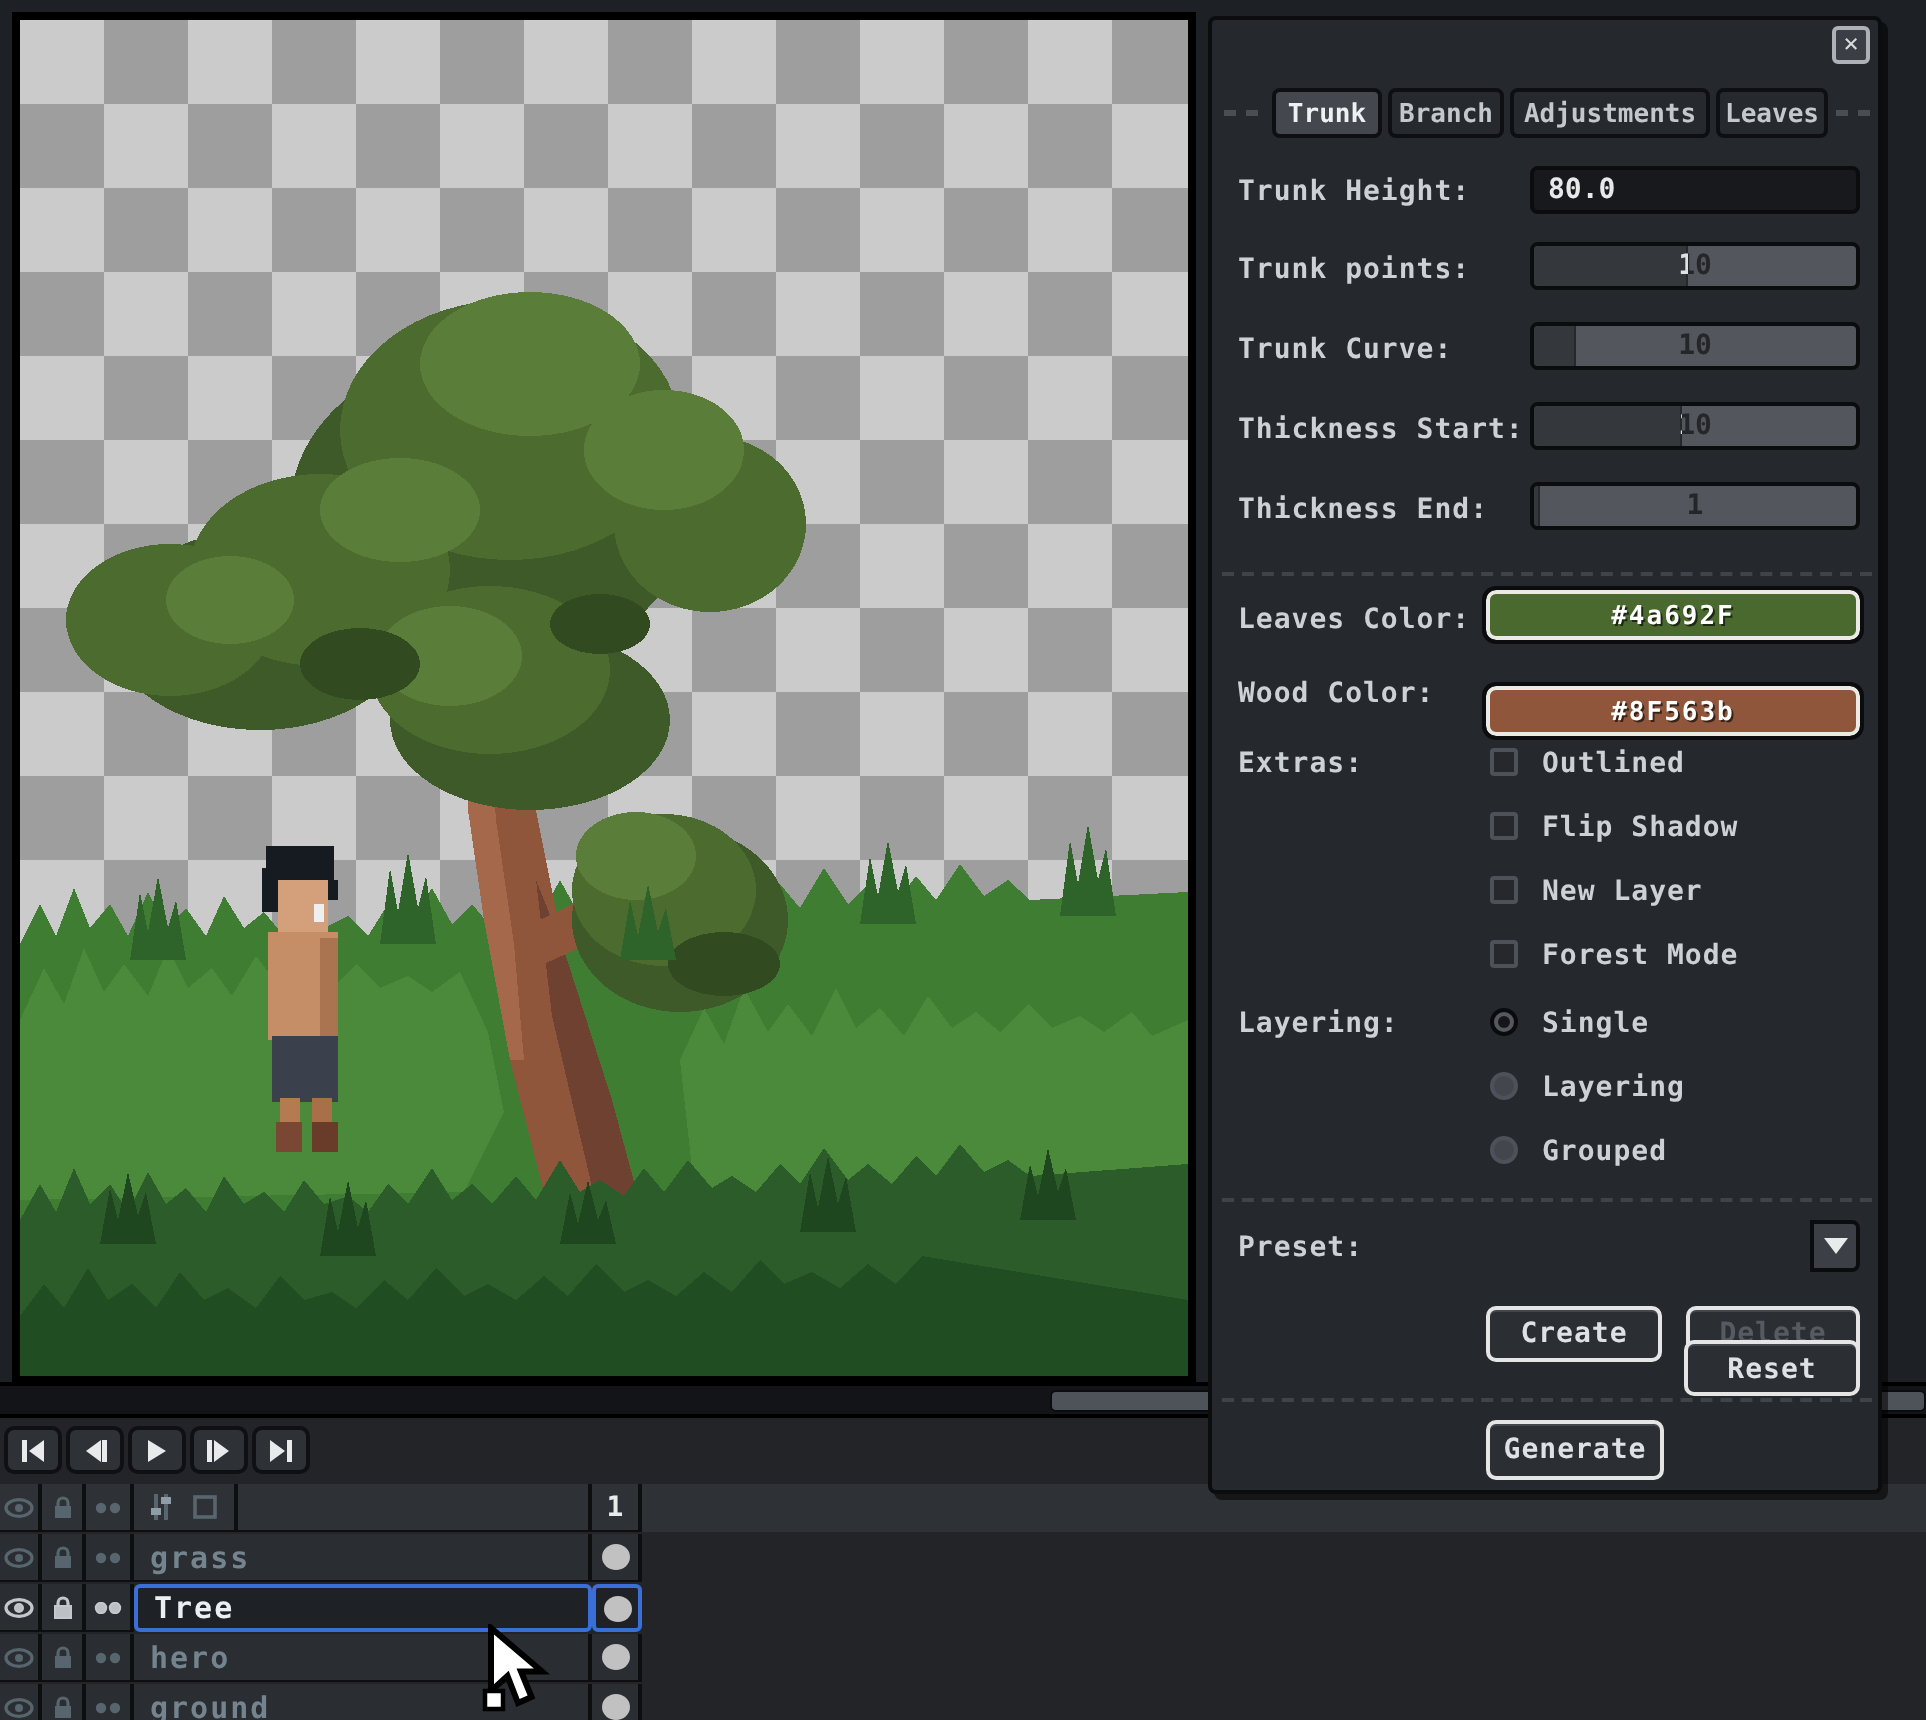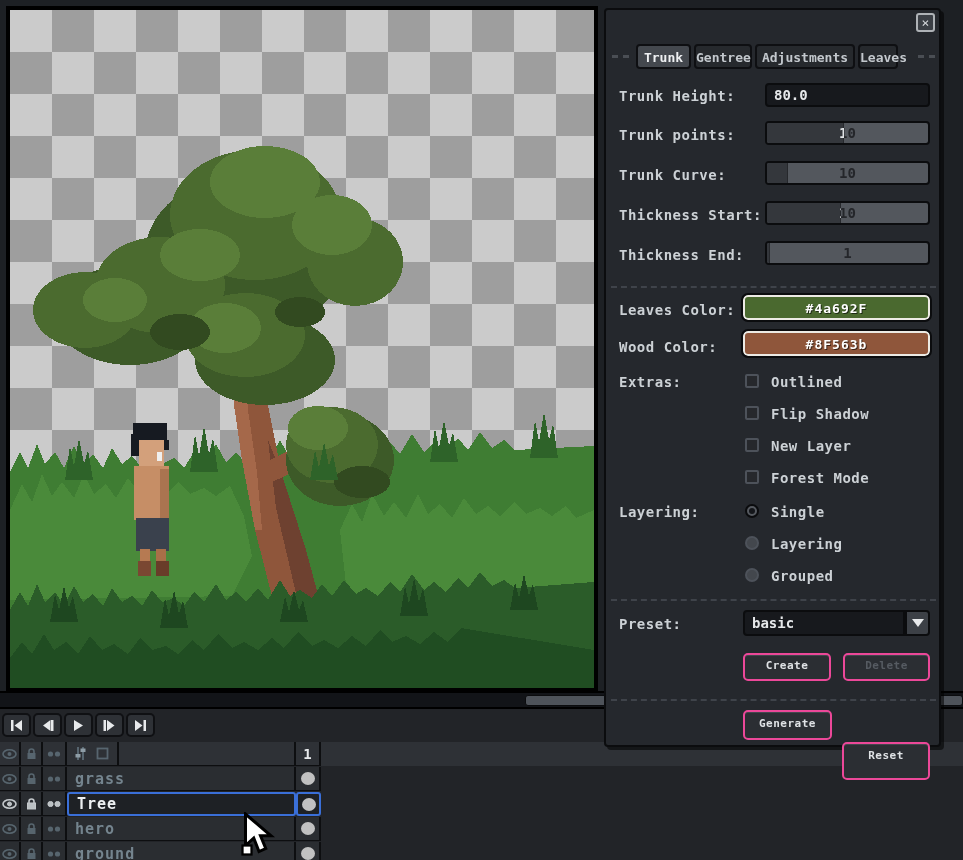--- a/index.html
+++ b/index.html
@@ -333,7 +333,7 @@
 
   <div class="tab-dash" style="left:6px"></div>
   <div class="tab active" style="left:30px;  width:55px">Trunk</div>
-  <div class="tab" style="left:88px;  width:58px">Gentree</div>
+  <div class="tab" style="left:88px;  width:58px">Branch</div>
   <div class="tab" style="left:149px; width:100px">Adjustments</div>
   <div class="tab" style="left:252px; width:40px">Leaves</div>
   <div class="tab-dash" style="left:312px"></div>

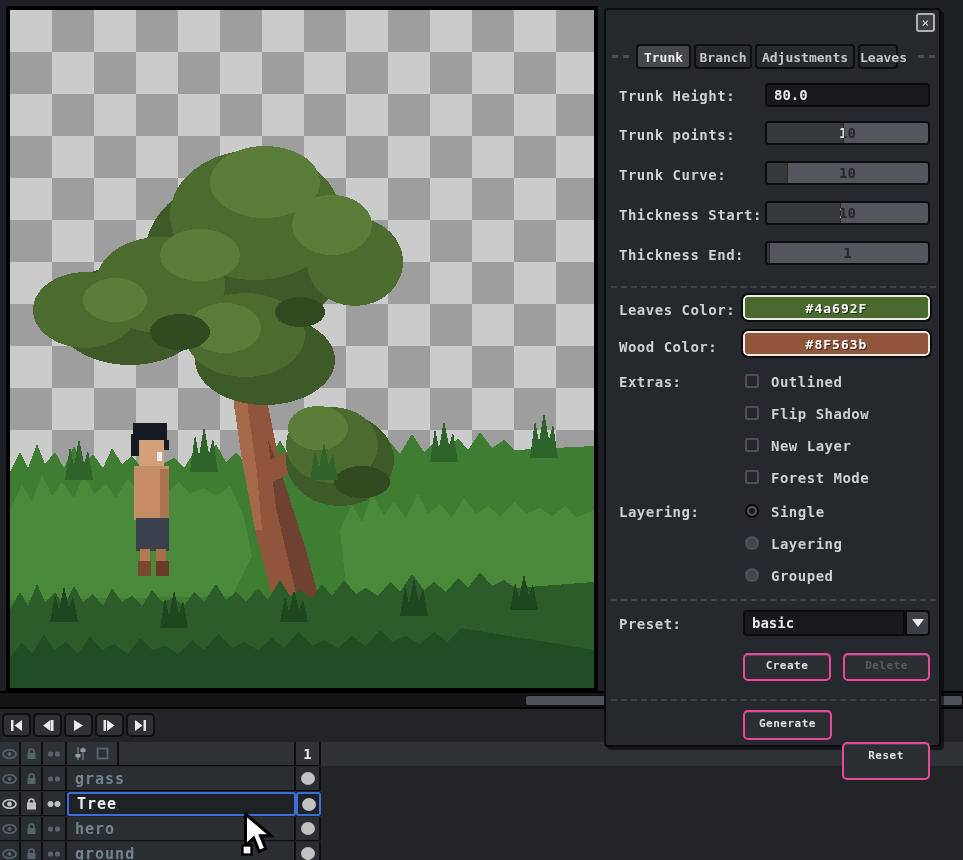--- a/index.html
+++ b/index.html
@@ -335,7 +335,7 @@
   <div class="tab active" style="left:30px;  width:55px">Trunk</div>
   <div class="tab" style="left:88px;  width:58px">Branch</div>
   <div class="tab" style="left:149px; width:100px">Adjustments</div>
-  <div class="tab" style="left:252px; width:40px">Leaves</div>
+  <div class="tab" style="left:252px; width:56px">Leaves</div>
   <div class="tab-dash" style="left:312px"></div>
 
   <div class="f-label" style="top:78px">Trunk Height:</div>

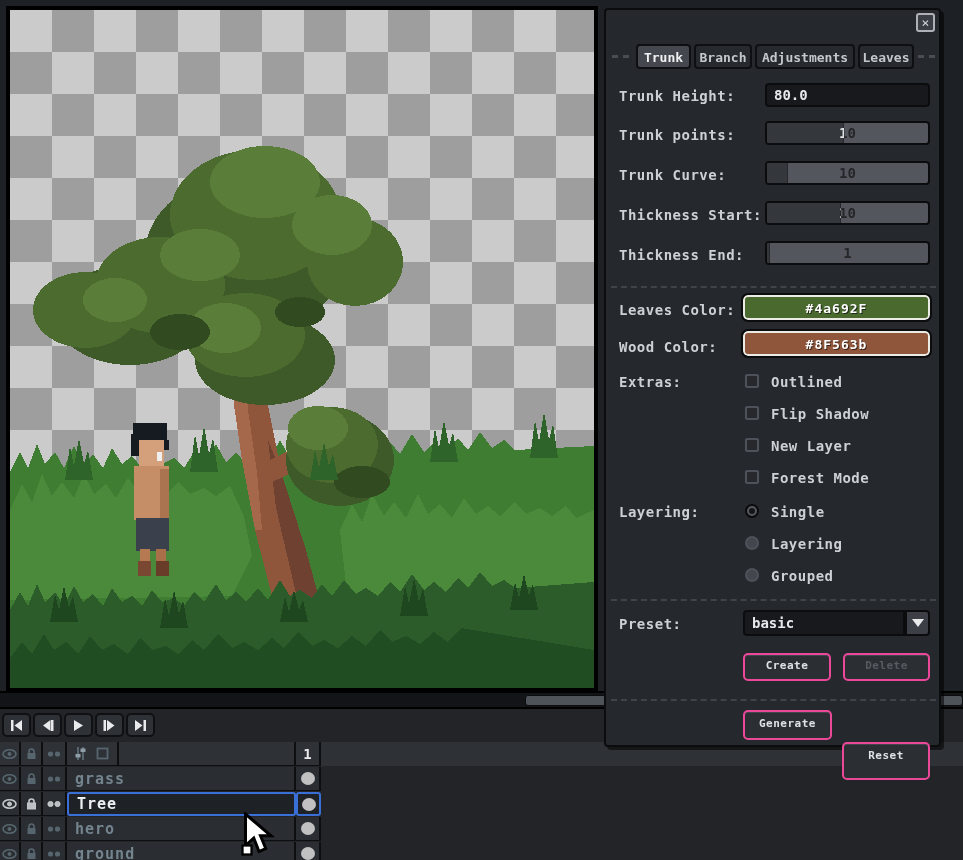--- a/index.html
+++ b/index.html
@@ -383,7 +383,7 @@
   <div class="swatch" style="top: 285px; background-color: rgb(74, 105, 47);">#4a692F</div>
 
   <div class="f-label" style="top:329px">Wood Color:</div>
-  <div class="swatch" style="top: 321px; background-color: rgb(143, 86, 59);">#8F563b</div>
+  <div class="swatch" style="top: 333px; background-color: rgb(143, 86, 59);">#8F563b</div>
 
   <div class="f-label" style="top:364px">Extras:</div>
   <div class="chk" style="top:364px"></div>

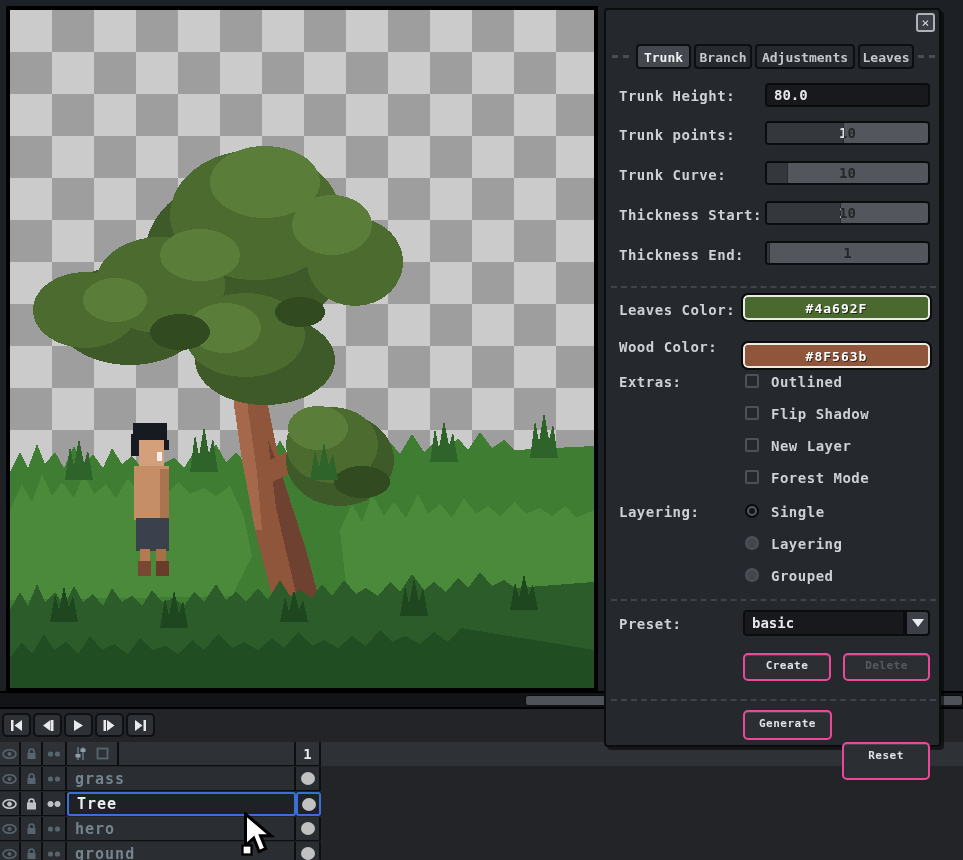--- a/index.html
+++ b/index.html
@@ -406,7 +406,6 @@
   <div class="dsep" style="top:589px"></div>
 
   <div class="f-label" style="top:606px">Preset:</div>
-  <div class="select">basic</div>
   <div class="select-arrow">
     <svg width="12" height="8" viewBox="0 0 12 8">
         <path d="M0,0 L12,0 L6,8 Z" fill="#e8eaec"></path>

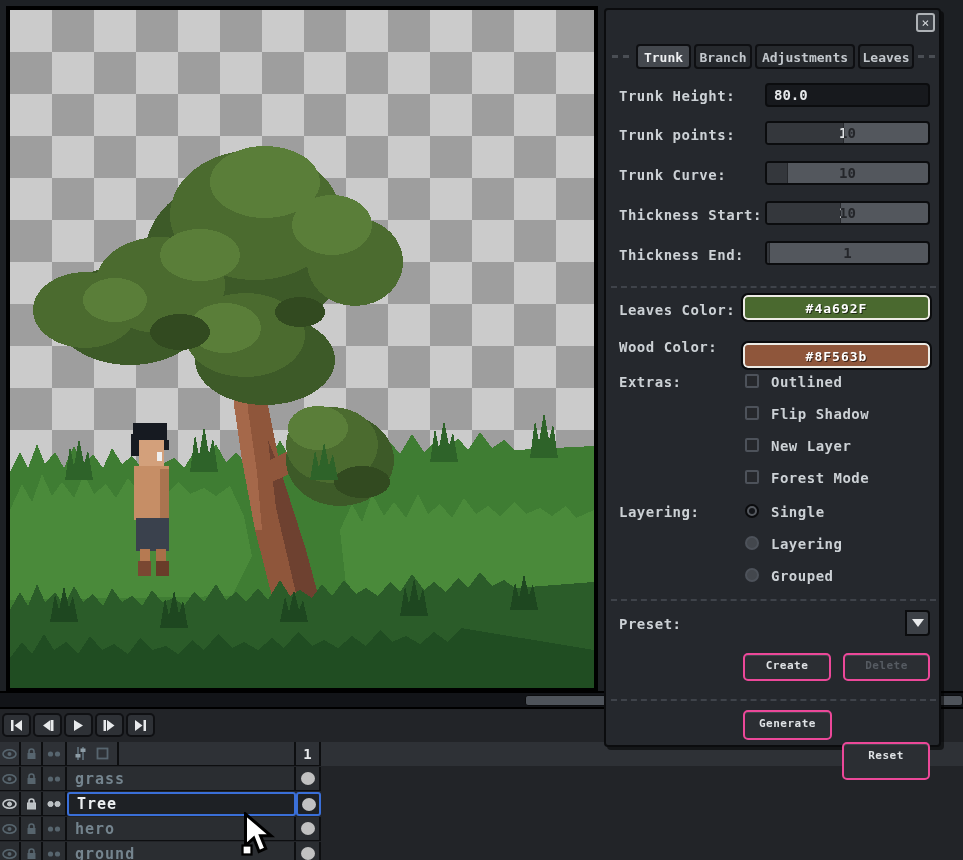--- a/index.html
+++ b/index.html
@@ -59,7 +59,7 @@
   .opt-label { position:absolute; left:165px; color:#ccd1d5; font-size:14px; font-weight:bold; letter-spacing:.5px; }
   .select { position:absolute; left:137px; top:600px; width:162px; height:26px; background:#17191d; border:2px solid #0b0c0e; border-radius:4px 0 0 4px; color:#e6e8ea; font-size:14px; font-weight:bold; padding:3px 0 0 7px; }
   .select-arrow { position:absolute; left:299px; top:600px; width:25px; height:26px; background:#3c4046; border:2px solid #0b0c0e; border-radius:0 4px 4px 0; display:flex; align-items:center; justify-content:center; }
-  .btn { position:absolute; height:28px; background:#2b2e33; border:2px solid #ec4899; border-radius:5px; box-shadow:inset 0 1px 0 #43474d; color:#dfe2e5; font-size:11px; font-weight:bold; text-align:center; padding-top:4px; letter-spacing:.5px; }
+  .btn { position:absolute; height:28px; background:#2b2e33; border:2px solid #e5e5e5; border-radius:5px; box-shadow:inset 0 1px 0 #43474d; color:#dfe2e5; font-size:14px; font-weight:bold; text-align:center; padding-top:4px; letter-spacing:.5px; }
   .btn.disabled { color:#565b62; }
 
   #cursor { left:241px; top:812px; width:36px; height:46px; pointer-events:none; z-index:50; }

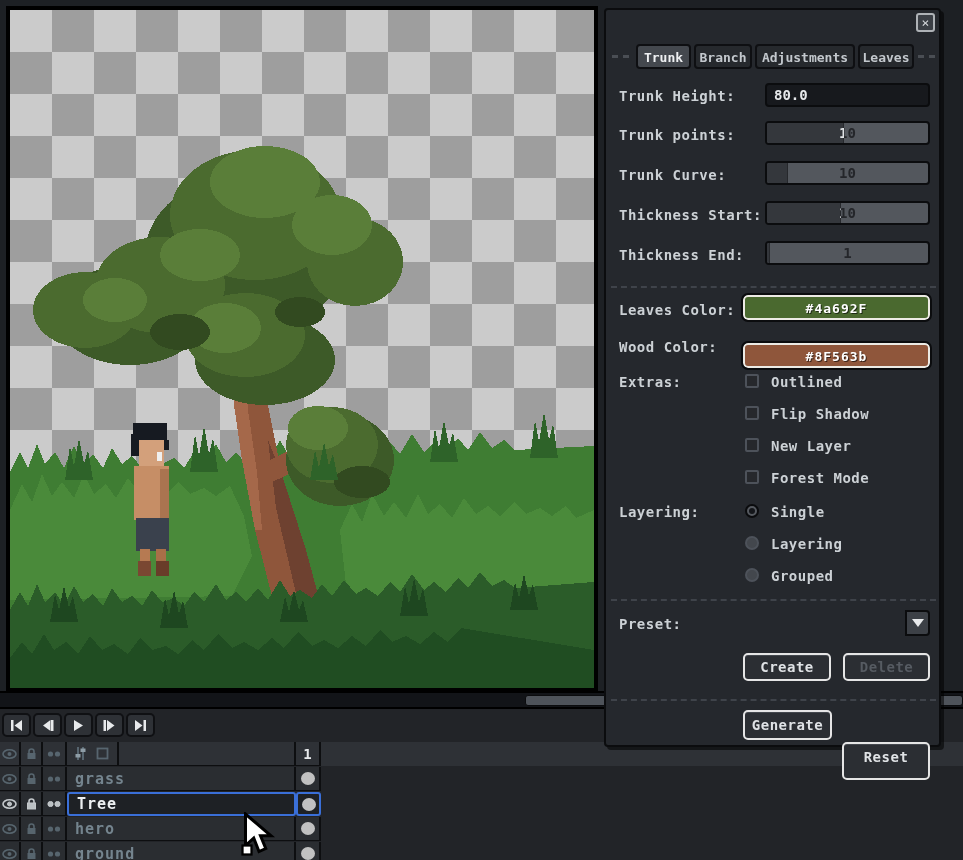--- a/index.html
+++ b/index.html
@@ -418,7 +418,7 @@
   <div class="dsep" style="top:689px"></div>
 
   <div class="btn" style="left:137px; top:700px; width:89px; height:30px; padding-top:5px">Generate</div>
-  <div class="btn" style="left:236px; top:732px; width:88px; height:38px; padding-top:5px">Reset</div>
+  <div class="btn" style="left:236px; top:660px; width:88px; height:28px; padding-top:5px">Reset</div>
 </div>
 
 <svg class="abs" id="cursor" viewBox="0 0 24 30" xmlns="http://www.w3.org/2000/svg">

